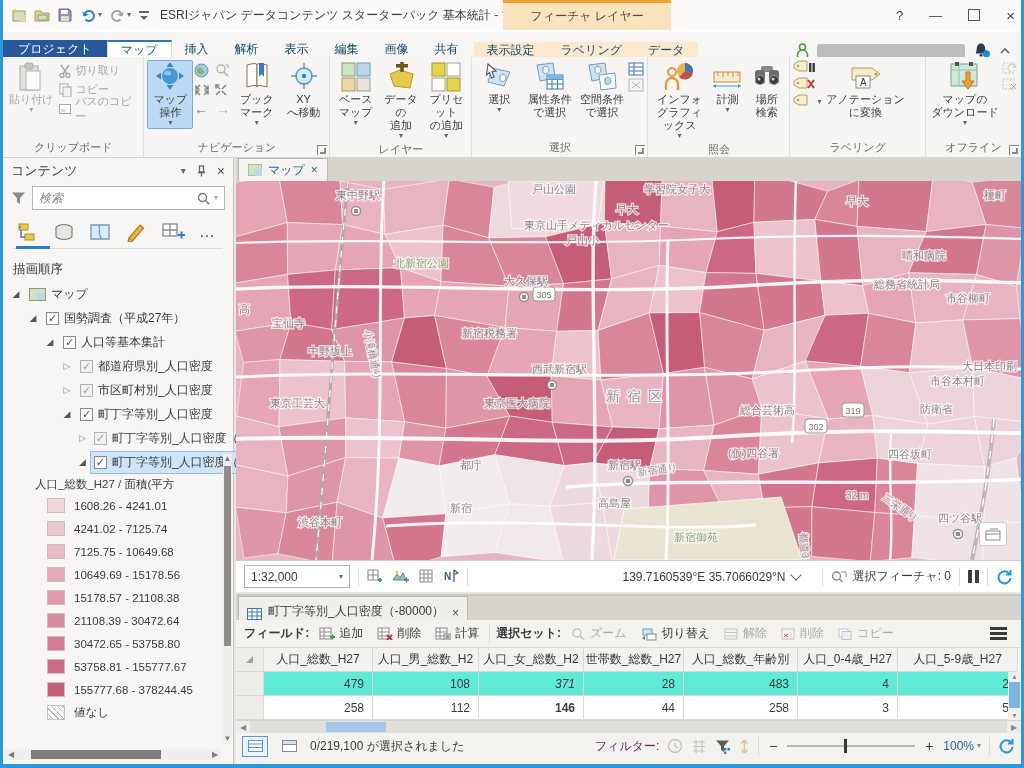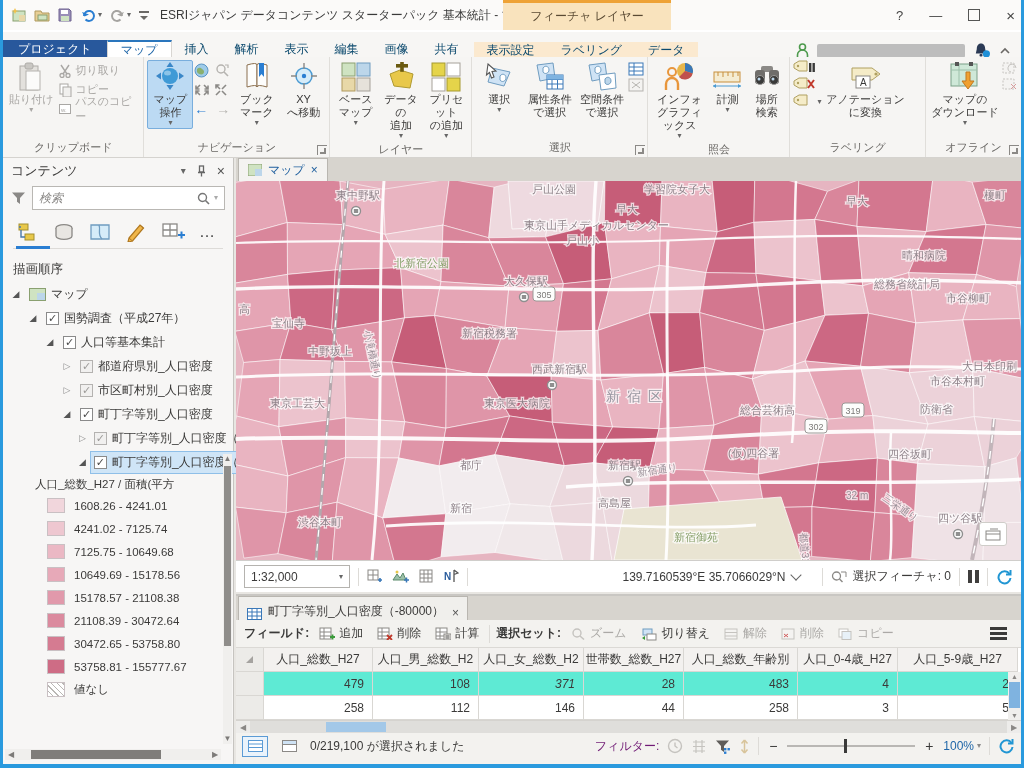--- a/index.html
+++ b/index.html
@@ -673,6 +673,10 @@
             <div class="lrow">
               <span class="lchip" style="background:#ce6c85"></span>
               <span>53758.81 - 155777.67</span>
+            </div>
+            <div class="lrow">
+              <span class="lchip" style="background:#c75d78"></span>
+              <span>155777.68 - 378244.45</span>
             </div>
             <div class="lrow">
               <span class="lchip hatch"></span>

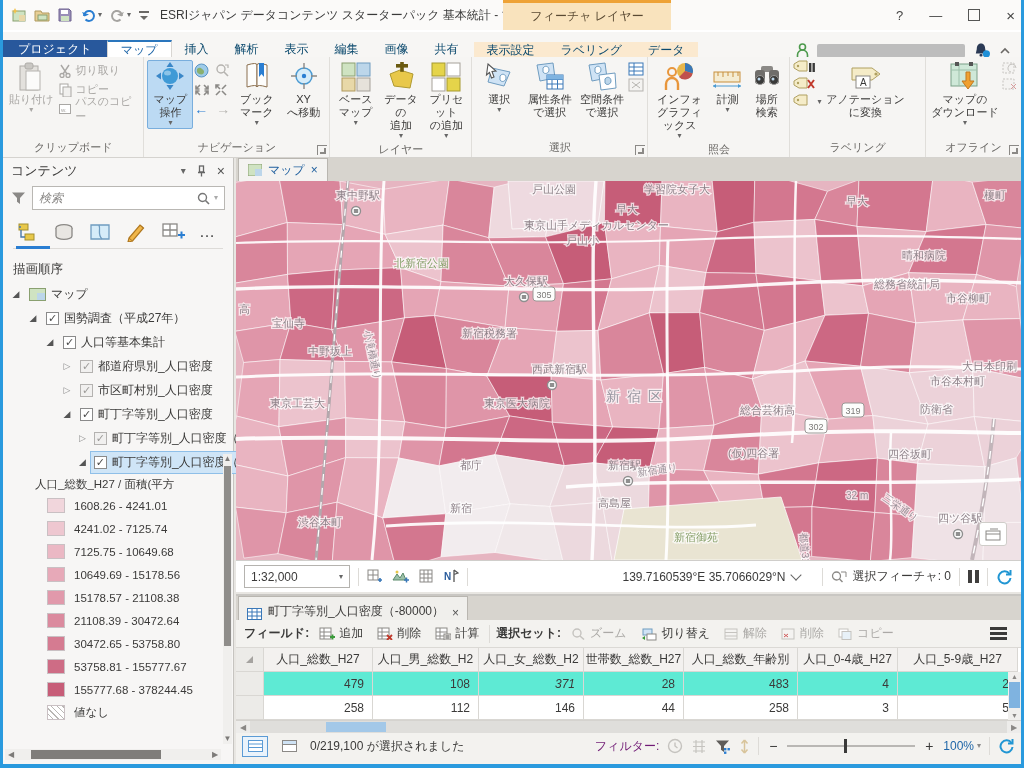--- a/index.html
+++ b/index.html
@@ -1076,7 +1076,7 @@
               <div class="gcell gutter" style="width: 28px; flex: 0 0 28px;"></div>
               <div class="gcell" style="width: 109px; flex: 0 0 109px;">258</div>
               <div class="gcell" style="width: 106px; flex: 0 0 106px;">112</div>
-              <div class="gcell" style="width: 105px; flex: 0 0 105px;">146</div>
+              <div class="gcell" style="width: 105px; flex: 0 0 105px; font-weight: bold;">146</div>
               <div class="gcell" style="width: 100px; flex: 0 0 100px;">44</div>
               <div class="gcell" style="width: 114px; flex: 0 0 114px;">258</div>
               <div class="gcell" style="width: 100px; flex: 0 0 100px;">3</div>

